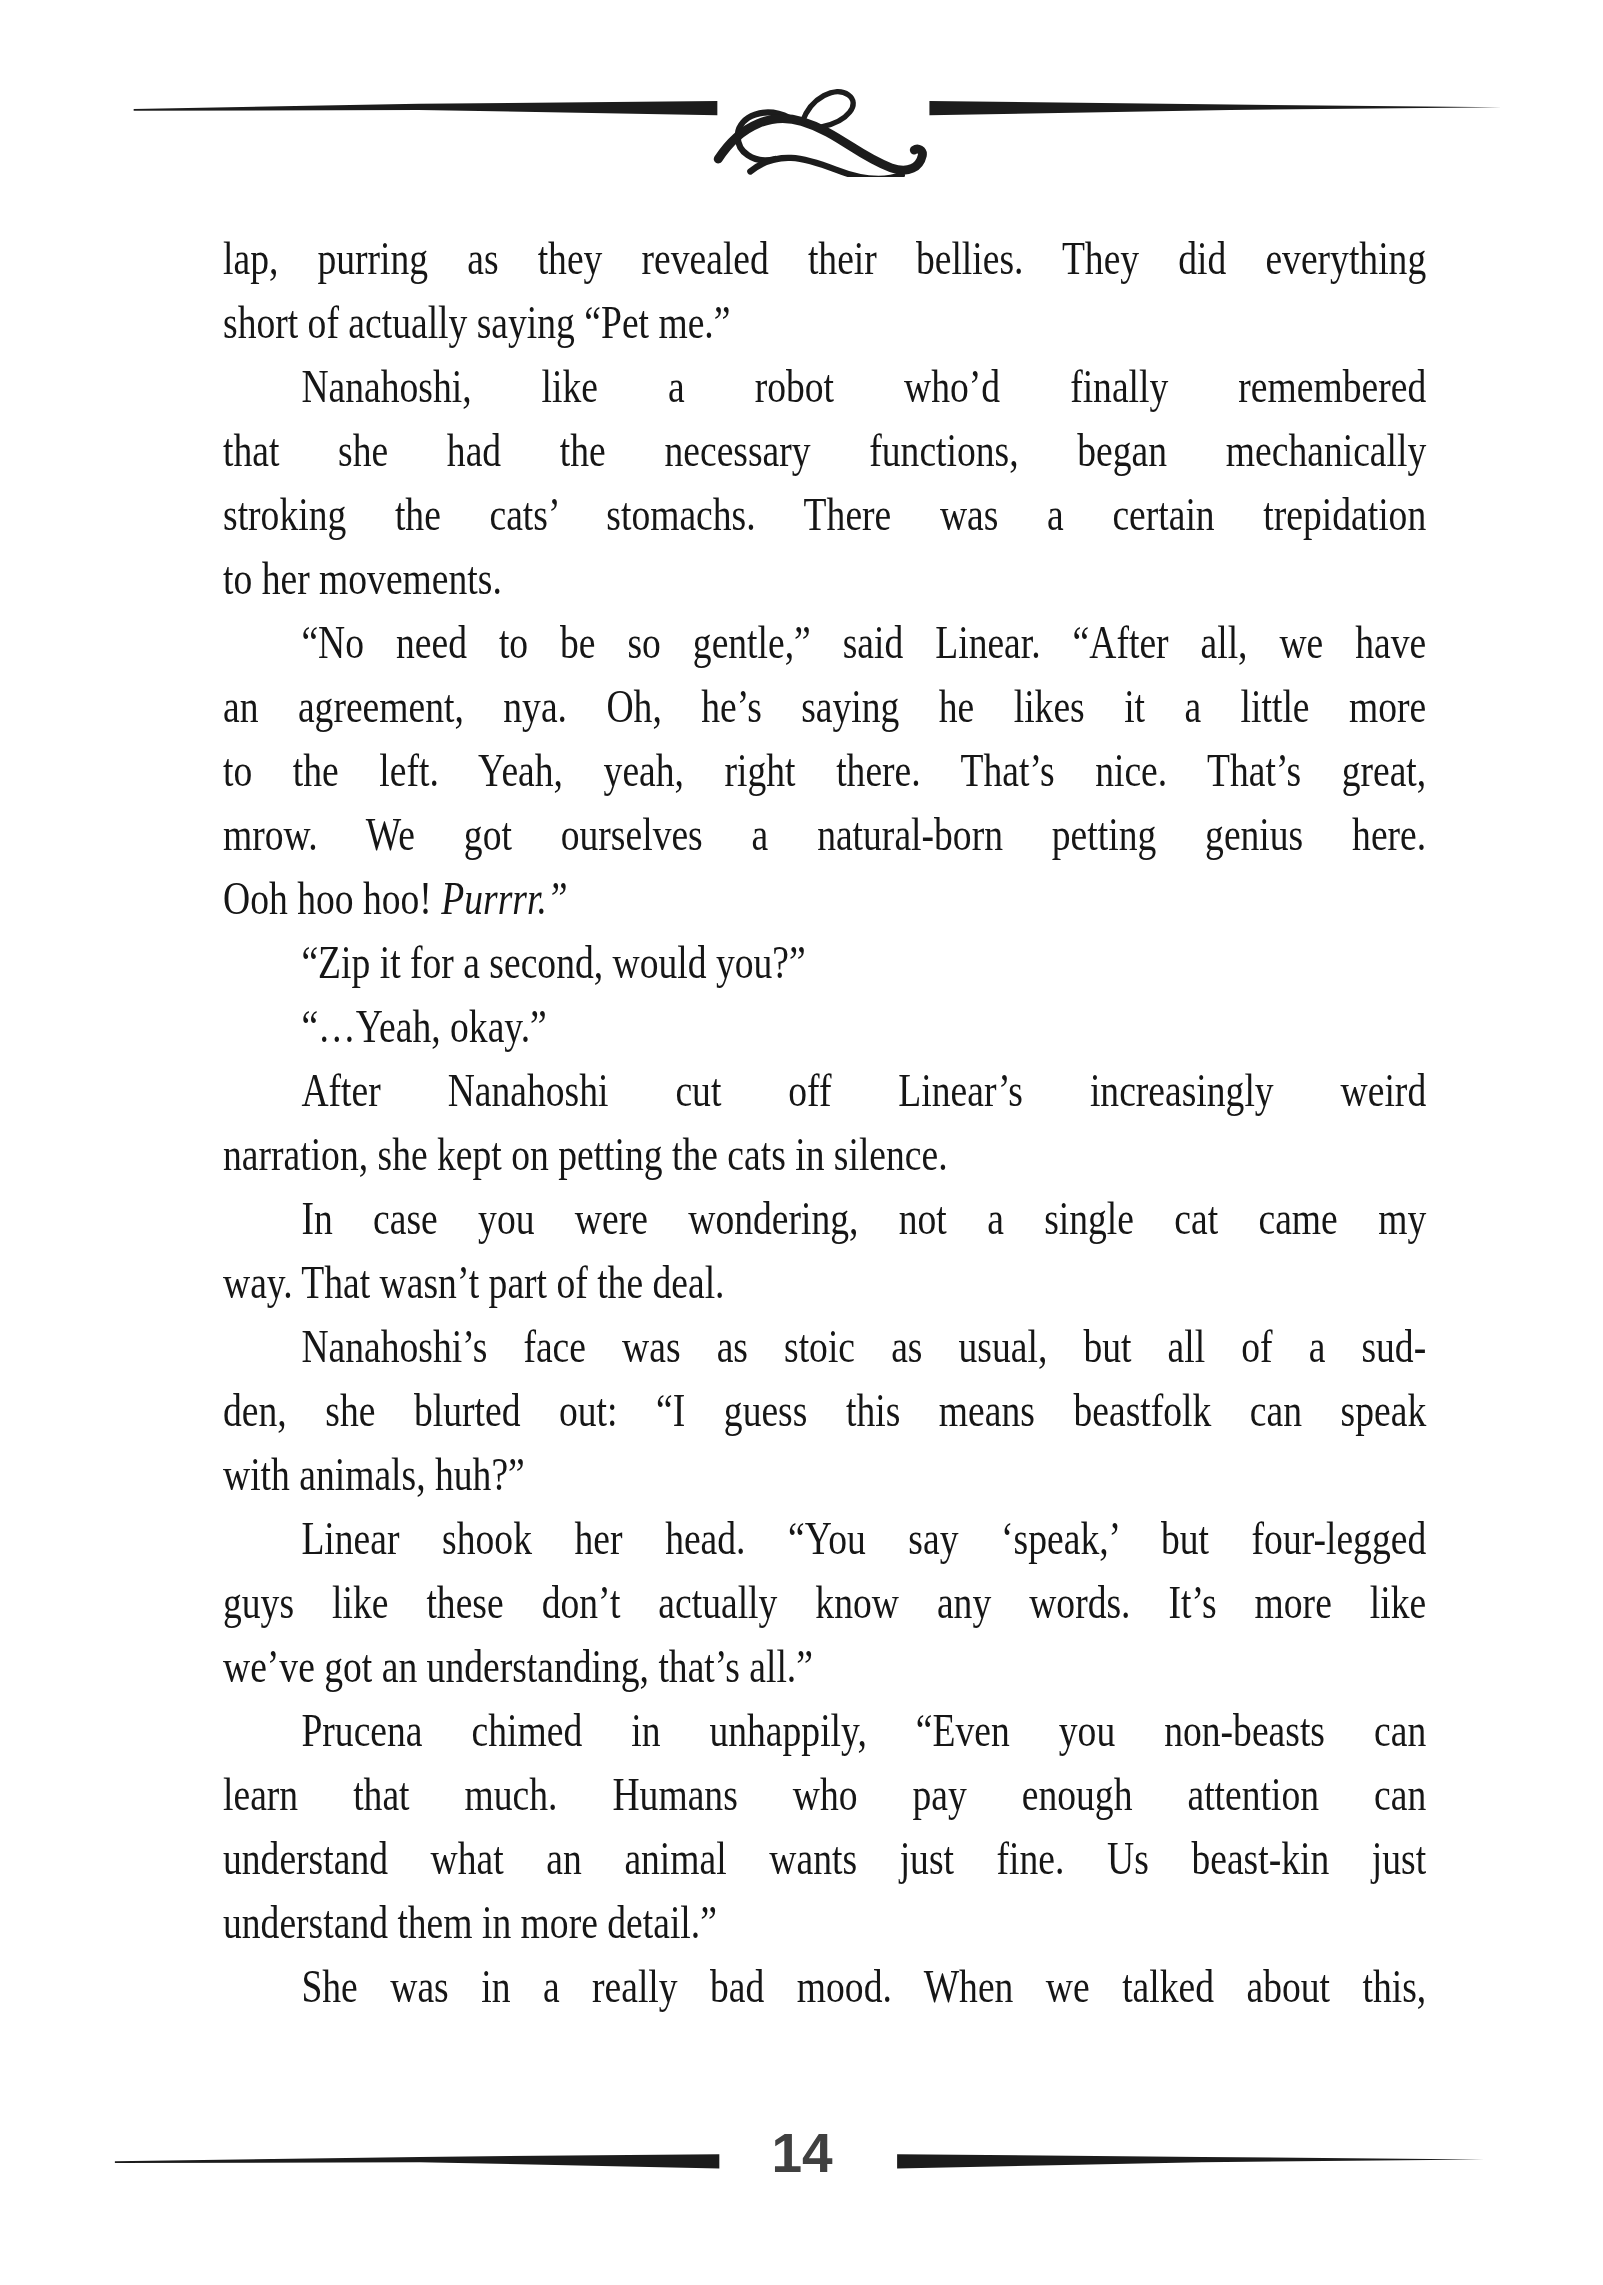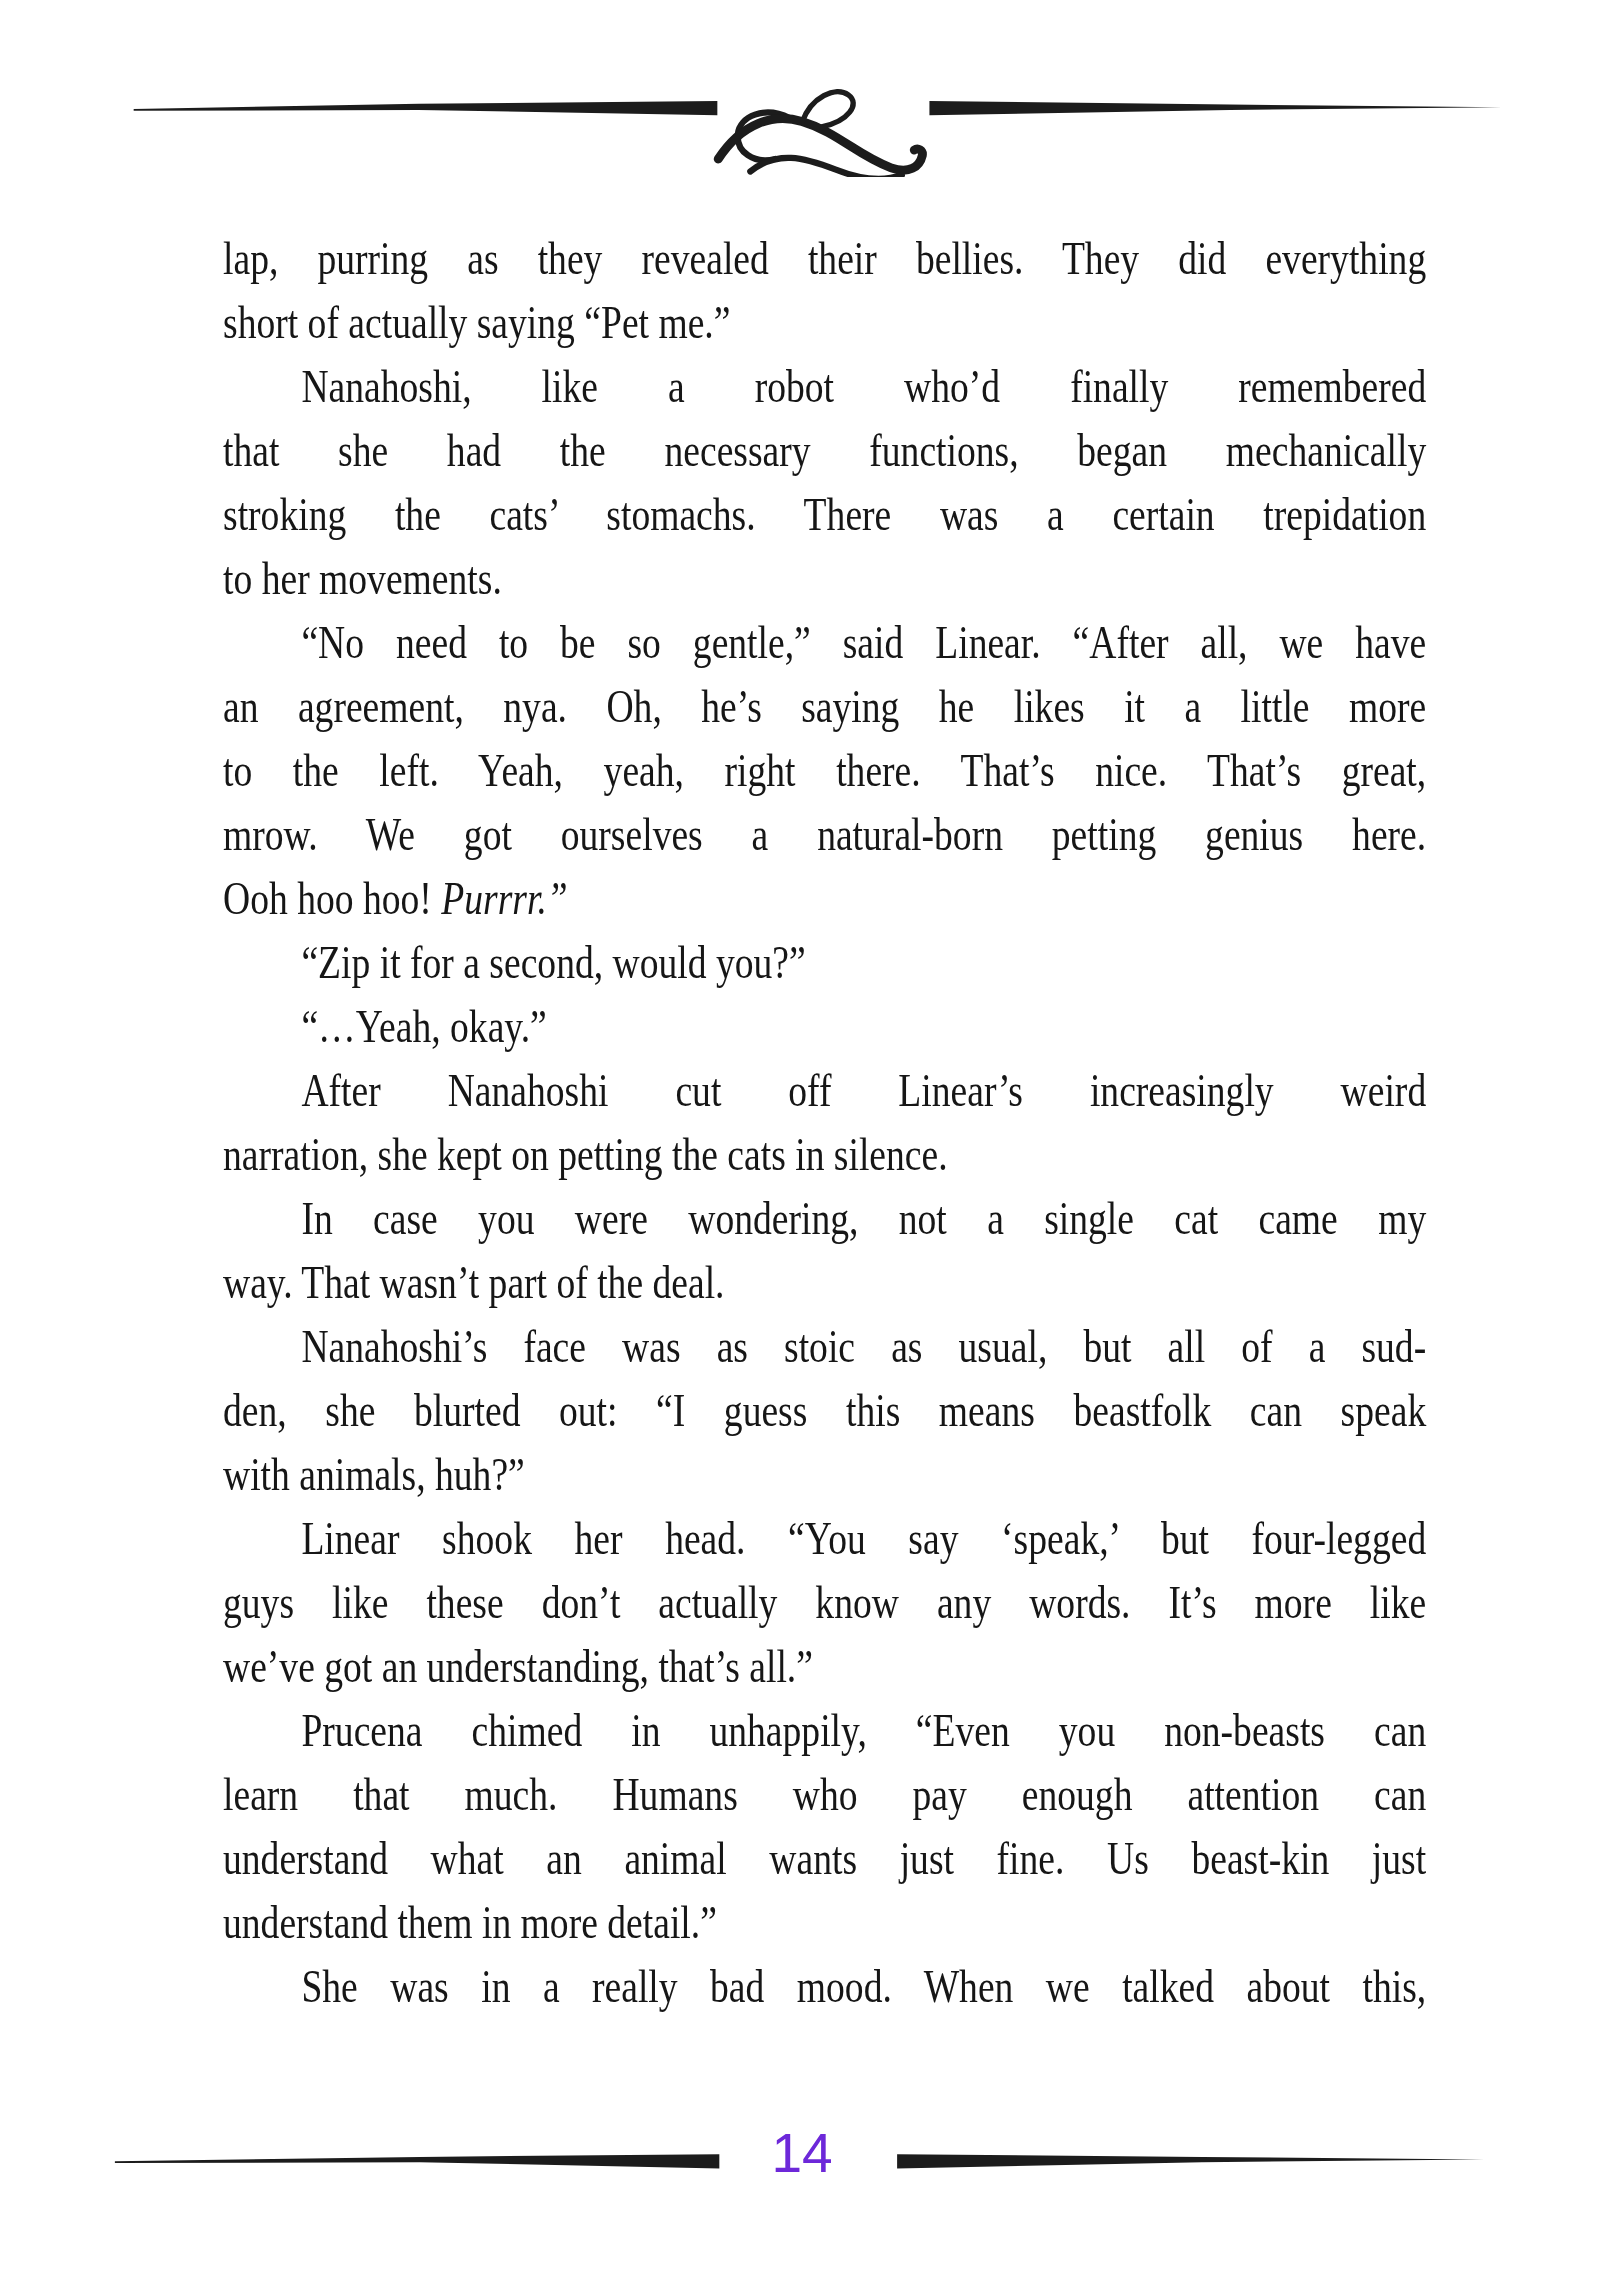--- a/index.html
+++ b/index.html
@@ -61,7 +61,8 @@
     font-family: "Liberation Sans", sans-serif;
     font-size: 55px;
     line-height: 55px;
-    color: #6d28d9;
+    color: #404040;
+    font-weight: bold;
   }
 </style>
 </head>

